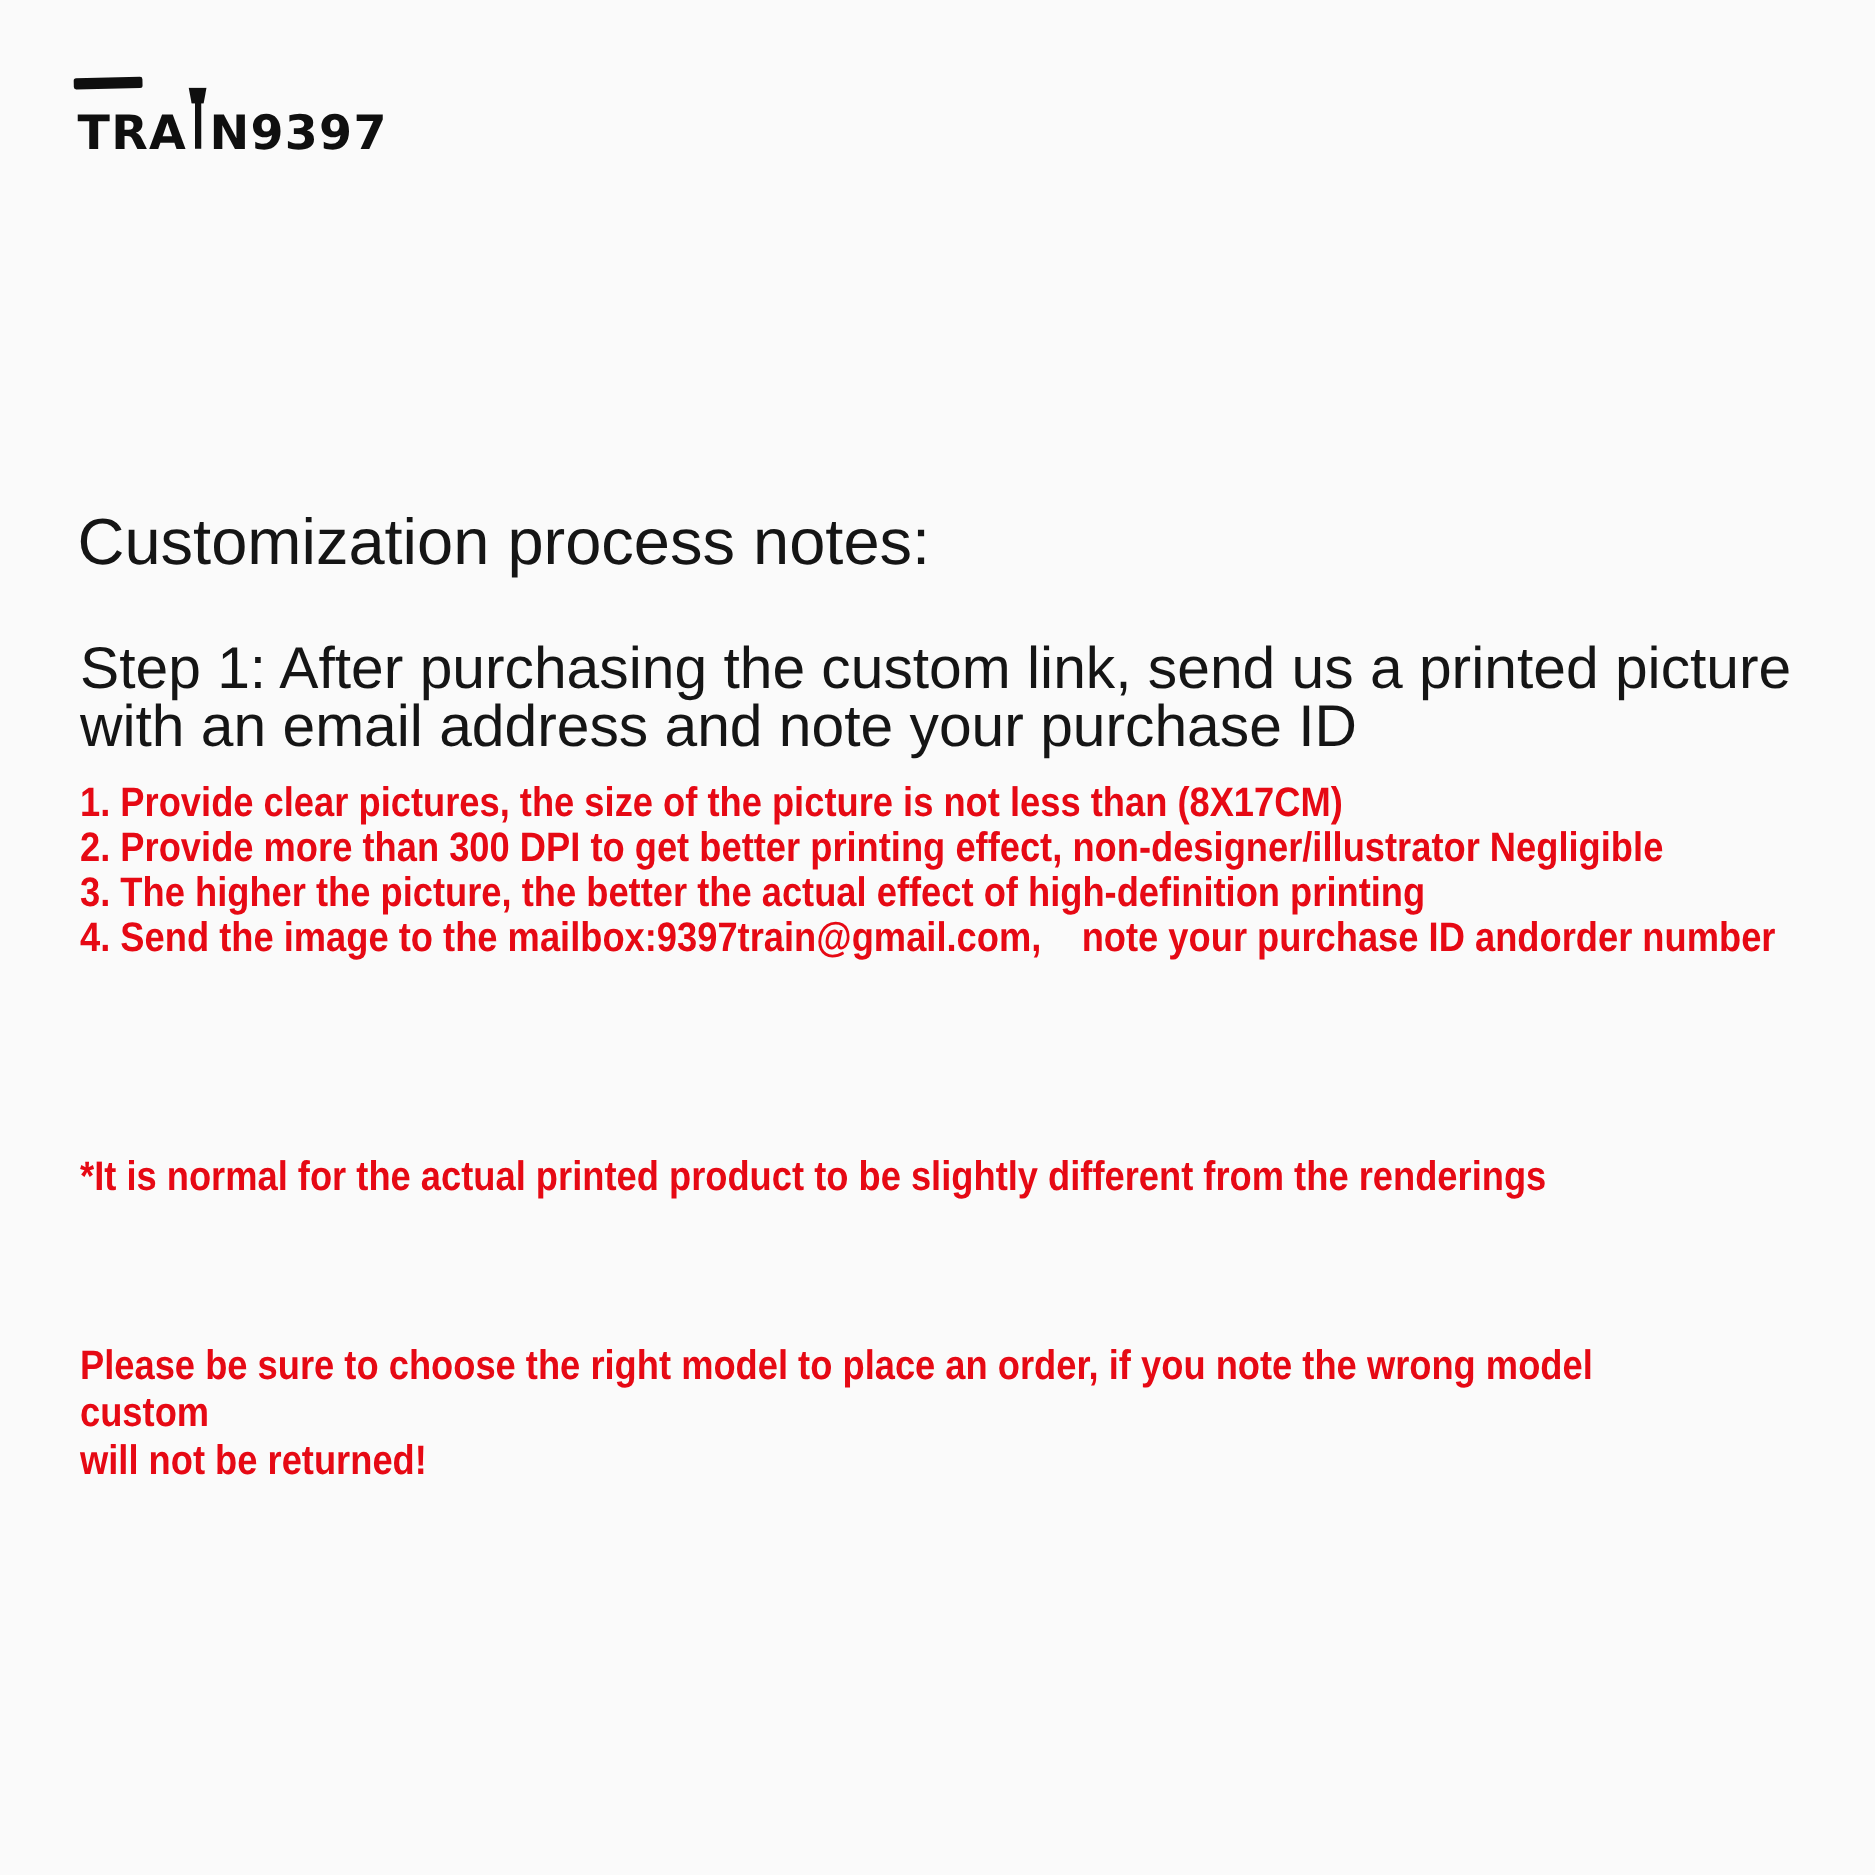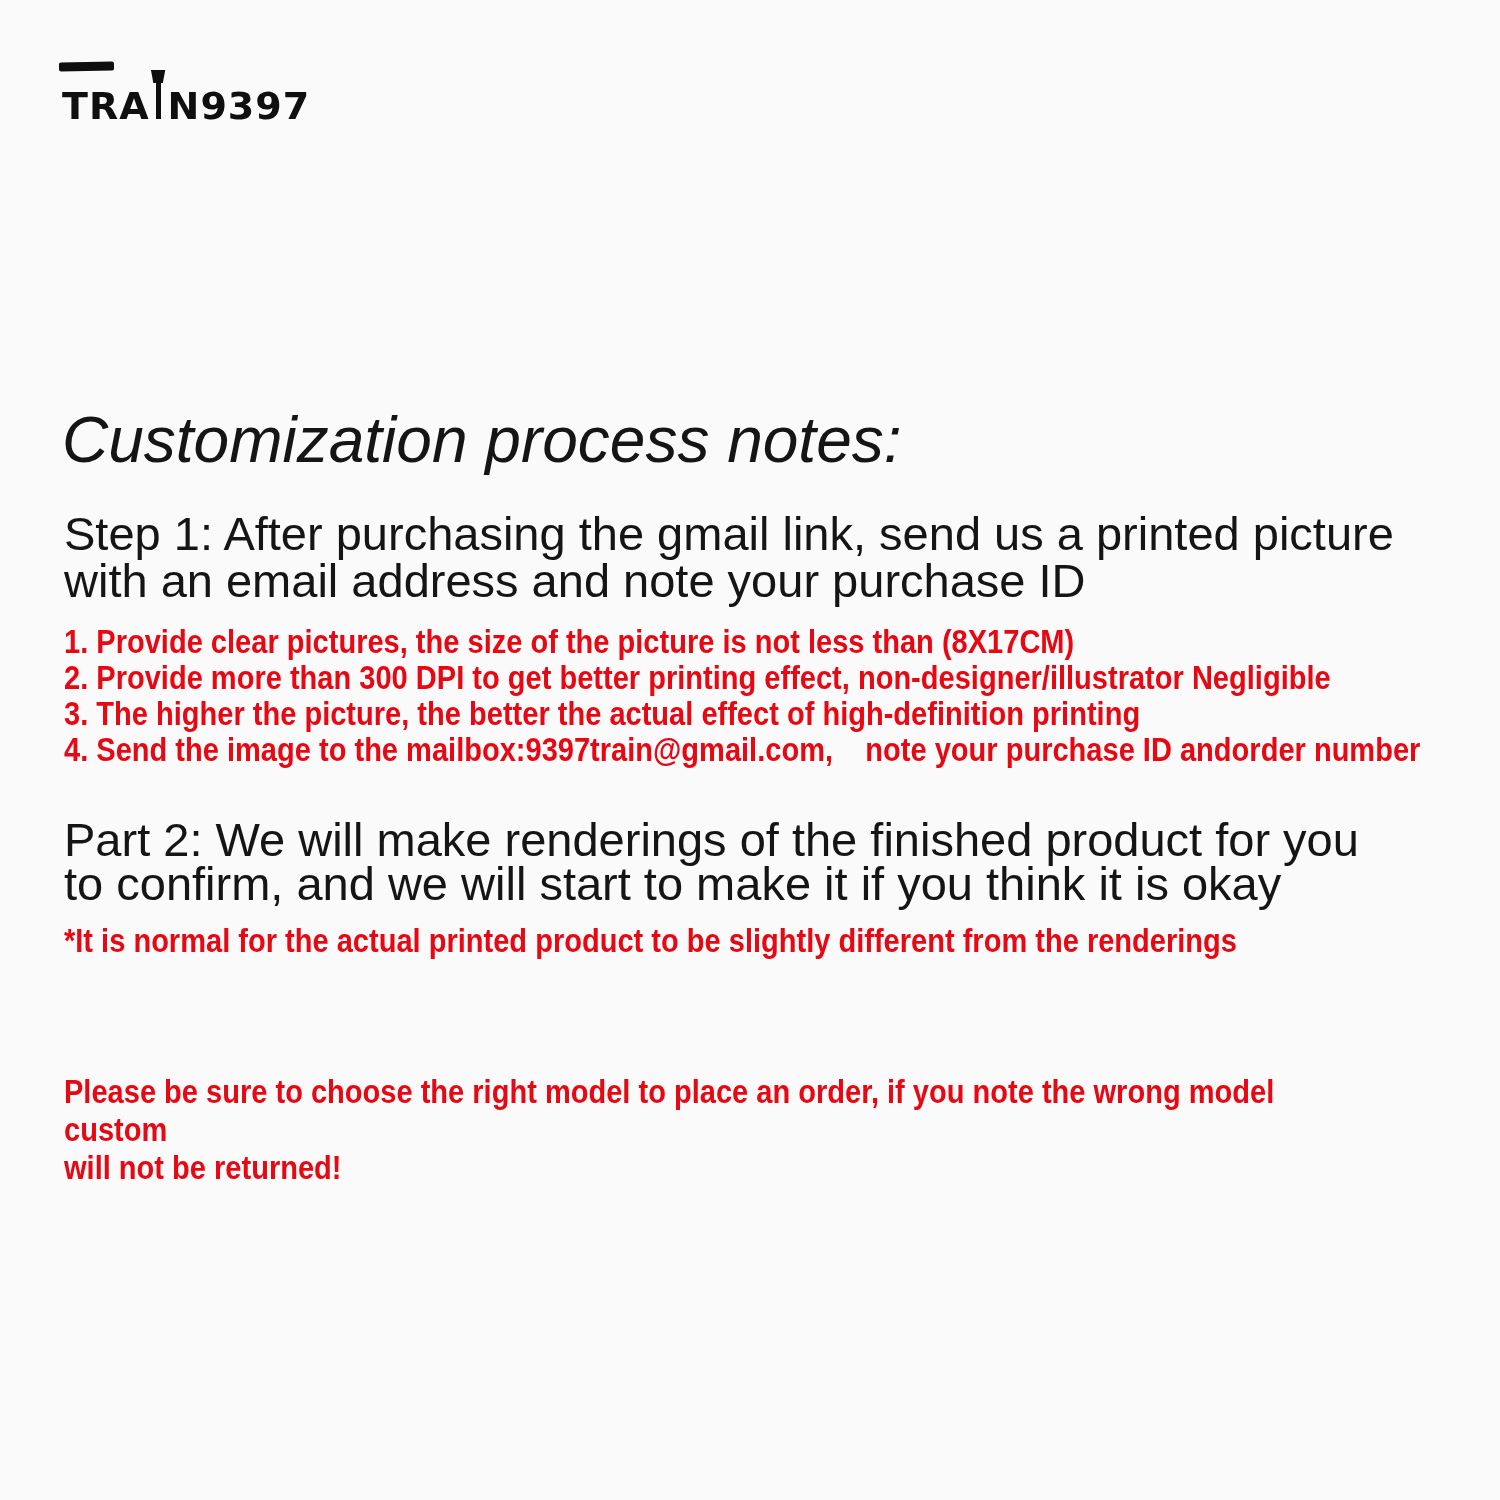--- a/index.html
+++ b/index.html
@@ -77,11 +77,10 @@
     left: 62px;
     top: 408px;
     margin: 0;
-    font-size: 64px;
+    font-size: 52px;
     font-weight: 400;
     line-height: 1;
     white-space: pre;
-    font-style: italic;
   }
 
   

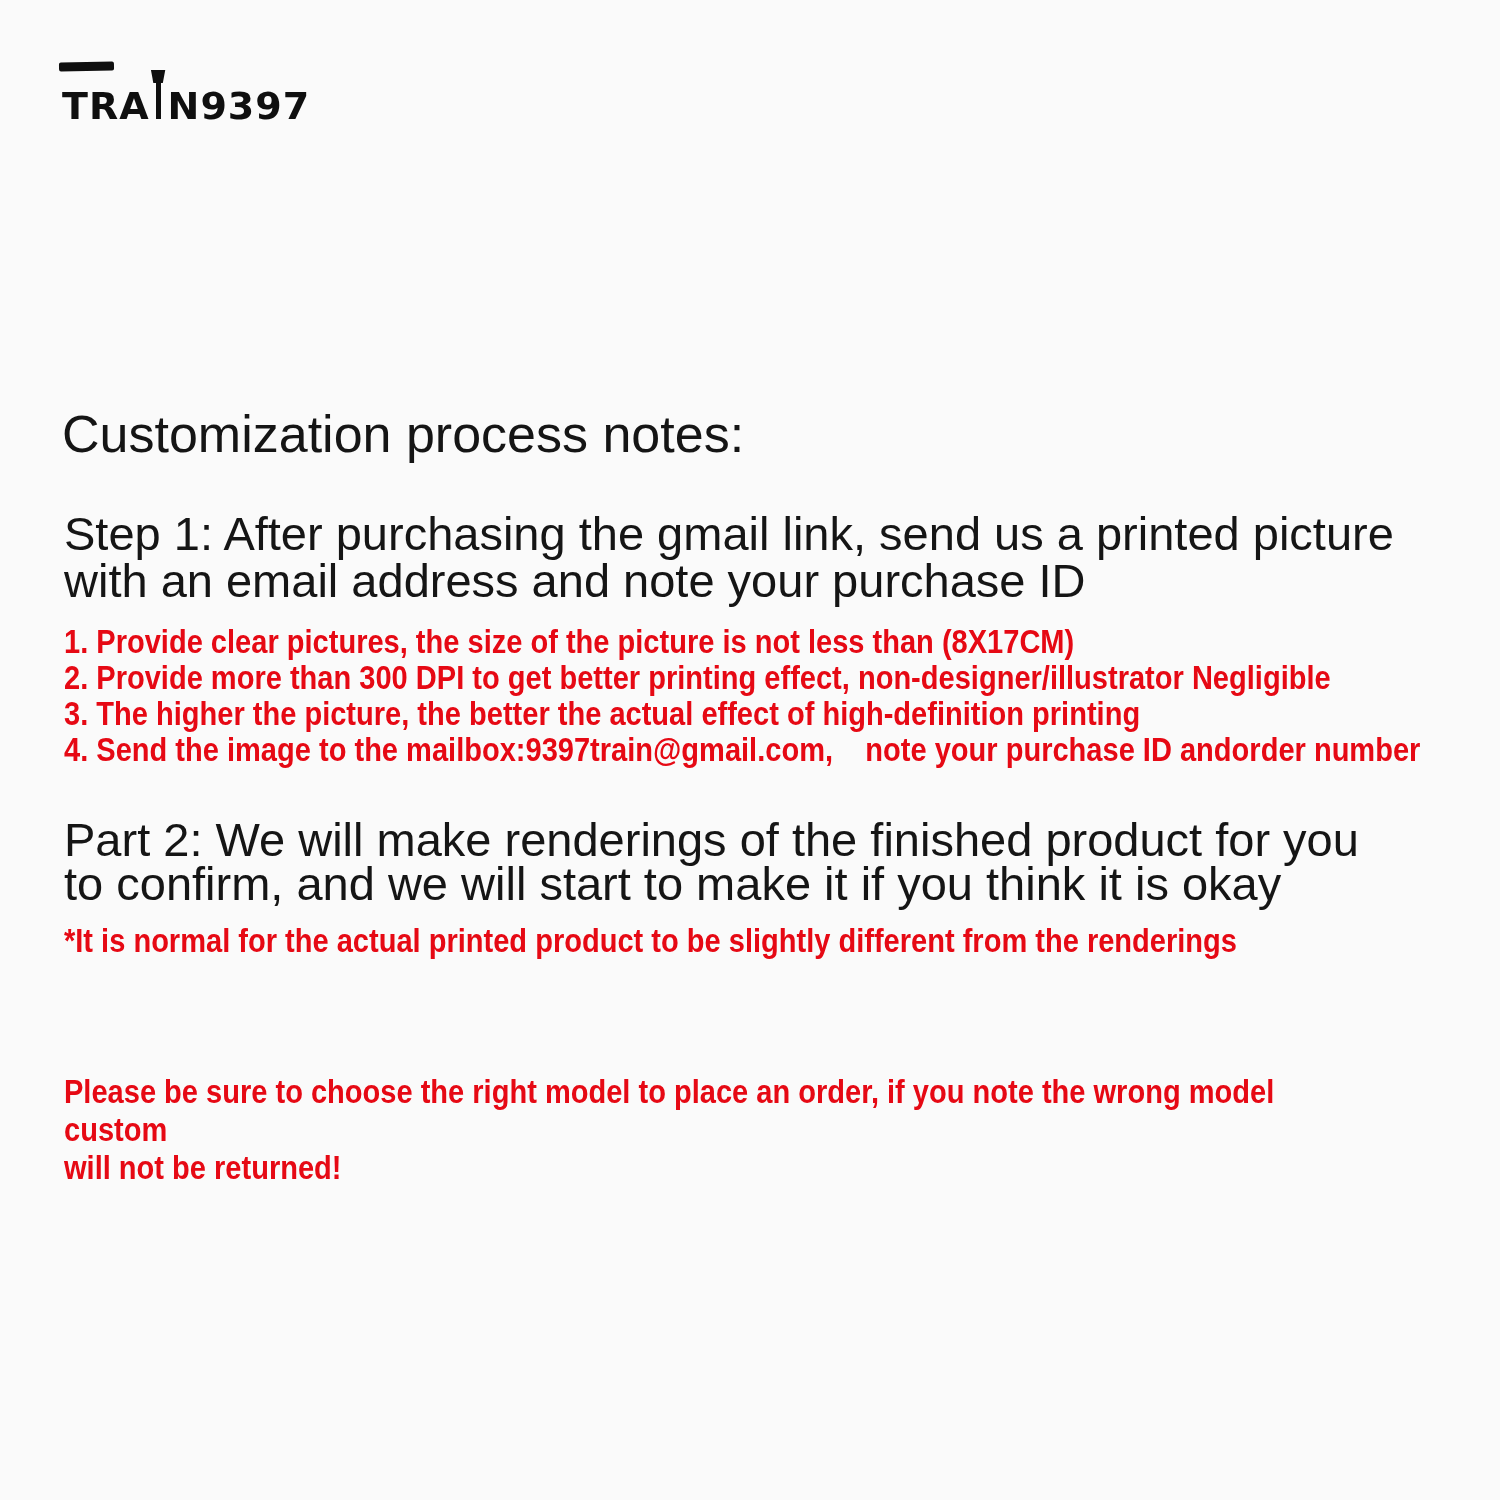--- a/index.html
+++ b/index.html
@@ -141,7 +141,7 @@
 
   <h1 class="heading">Customization process notes:</h1>
 
-  <p class="step step1">Step 1: After purchasing the gmail link, send us a printed picture
+  <p class="step step1">Step 1: After purchasing the custom link, send us a printed picture
 with an email address and note your purchase ID</p>
 
   <ul class="red-list">

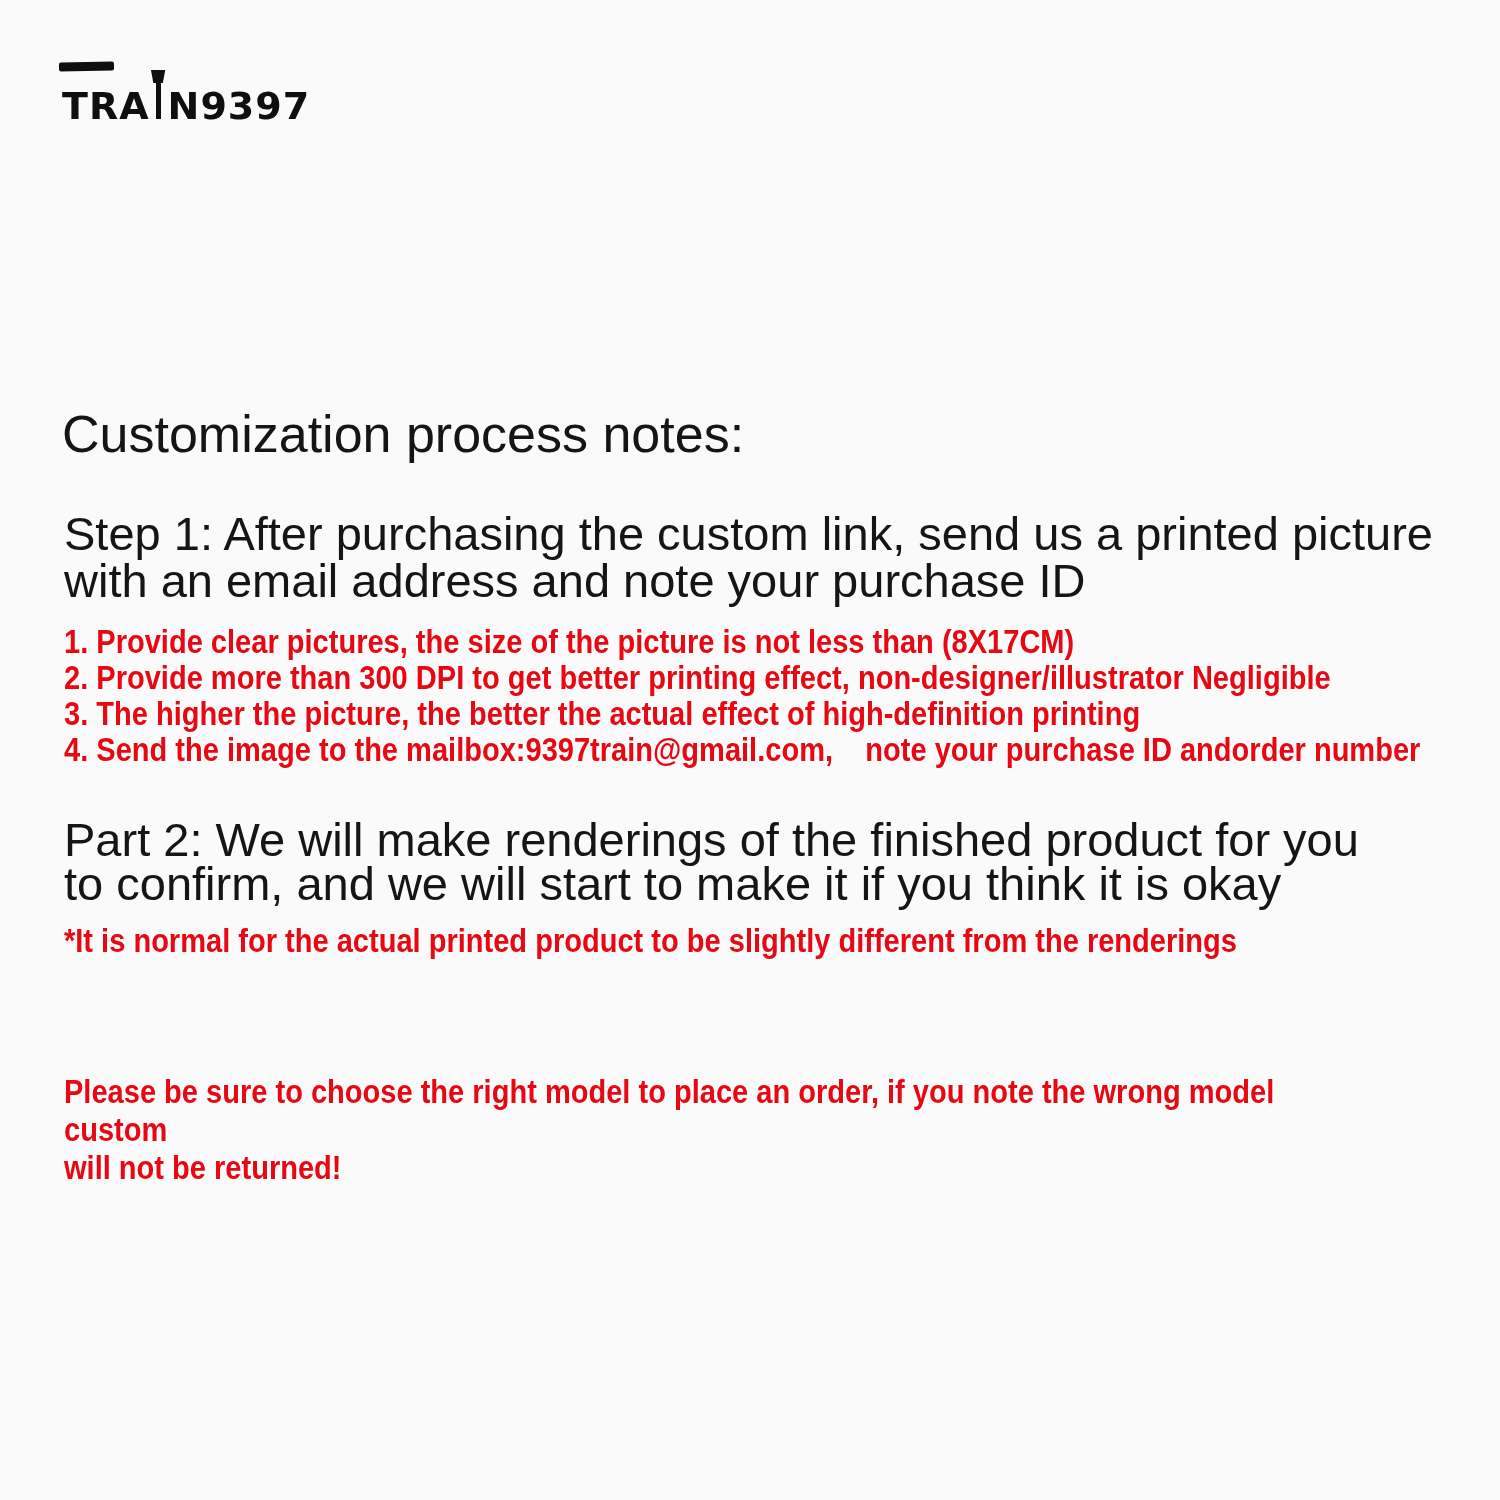--- a/index.html
+++ b/index.html
@@ -151,8 +151,6 @@
     <li>4. Send the image to the mailbox:9397train@gmail.com,    note your purchase ID andorder number</li>
   </ul>
 
-  <p class="step part2">Part 2: We will make renderings of the finished product for you
-to confirm, and we will start to make it if you think it is okay</p>
 
   <p class="red-note">*It is normal for the actual printed product to be slightly different from the renderings</p>
 

